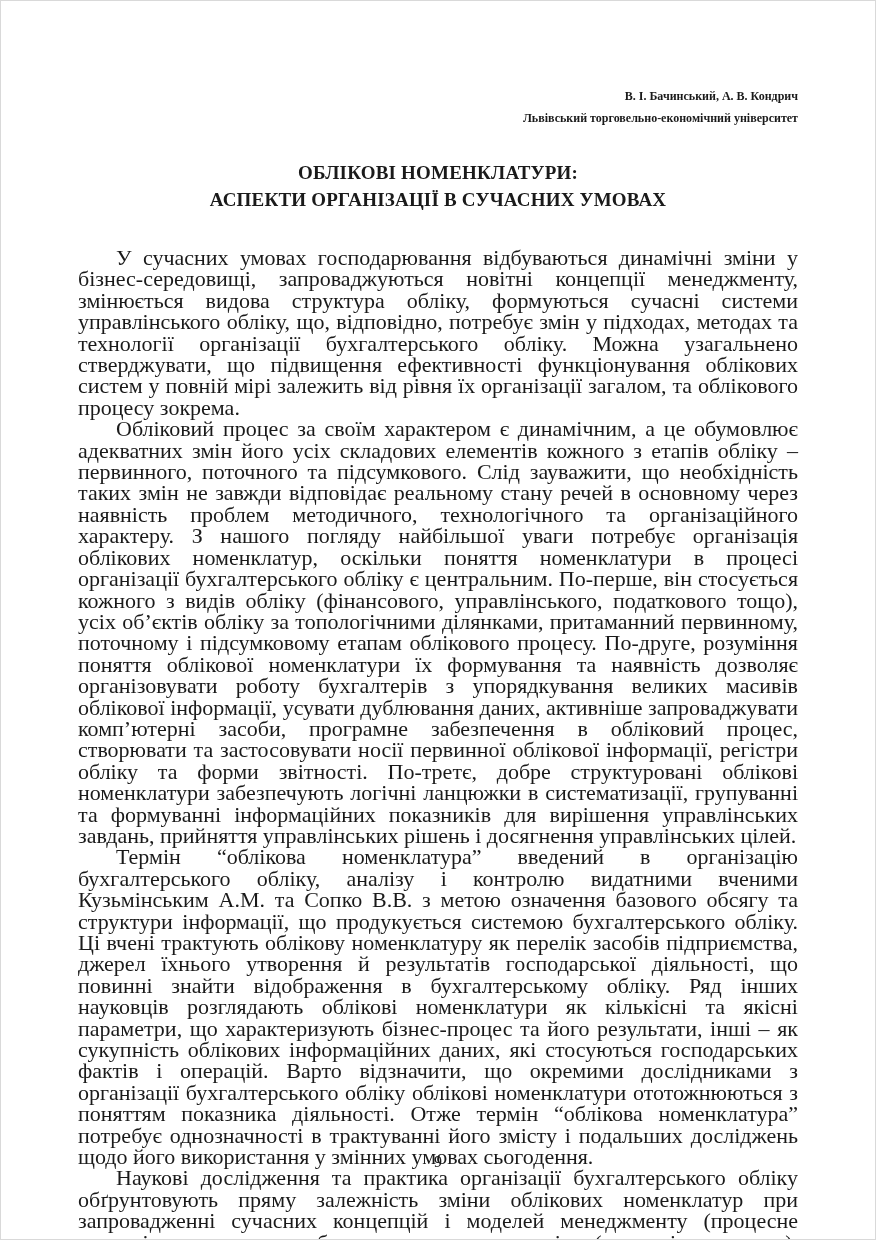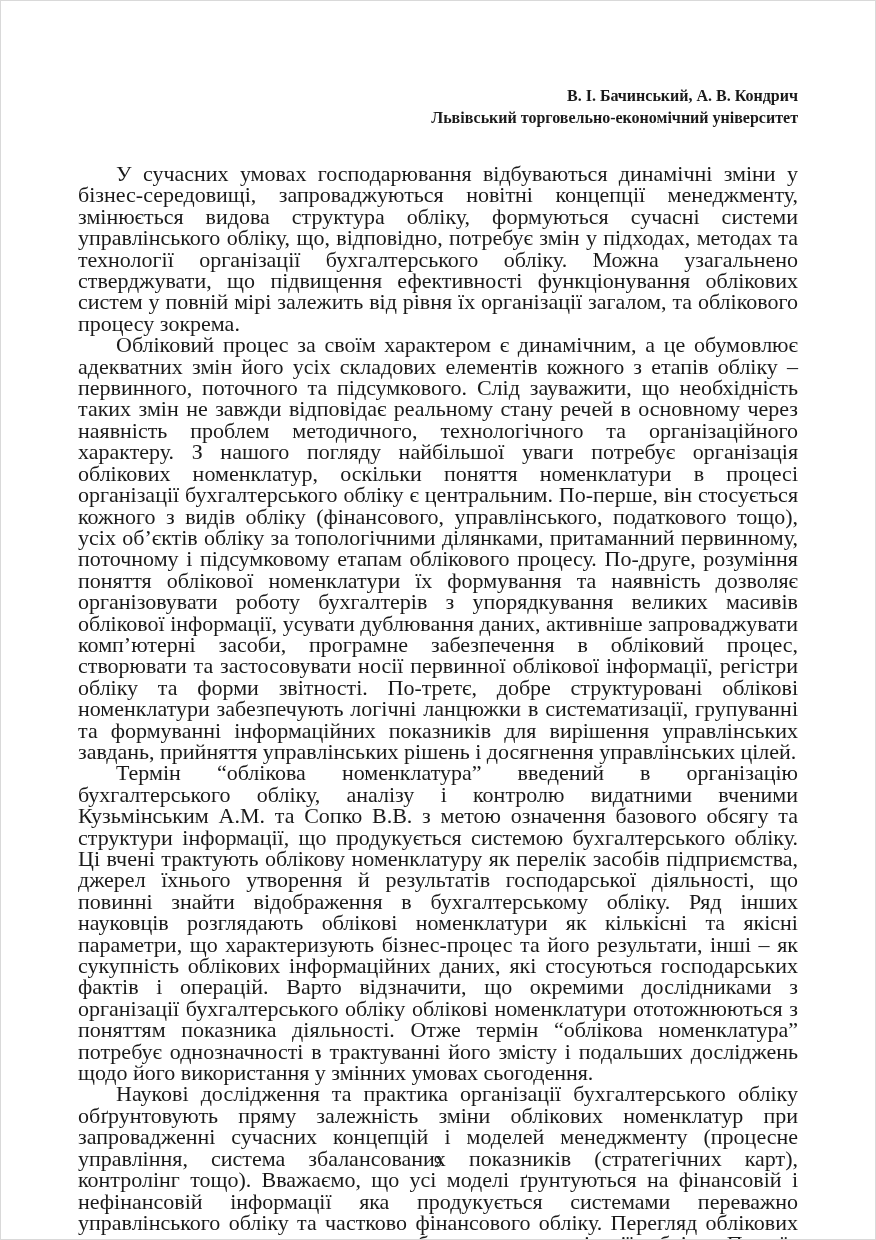--- a/index.html
+++ b/index.html
@@ -27,7 +27,7 @@
   }
   .header-block {
     text-align: right;
-    font-size: 16px;
+    font-size: 12px;
     line-height: 22px;
   }
   .authors {

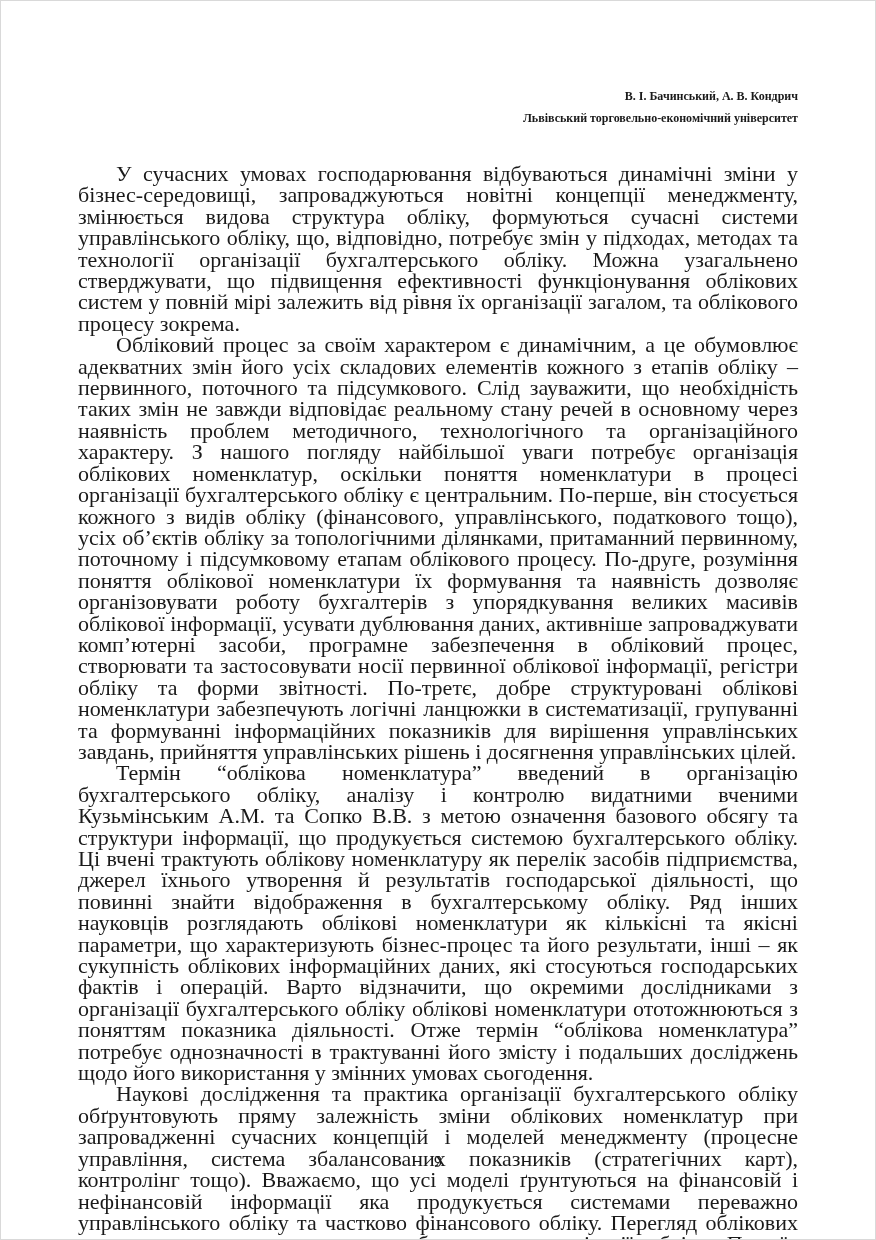--- a/index.html
+++ b/index.html
@@ -75,6 +75,10 @@
       <div class="affiliation">Львівський торговельно-економічний університет</div>
     </div>
 
+    <h1 class="paper-title">
+      <span>ОБЛІКОВІ НОМЕНКЛАТУРИ:</span><br>
+      <span>АСПЕКТИ ОРГАНІЗАЦІЇ В СУЧАСНИХ УМОВАХ</span>
+    </h1>
 
     <div class="body-text">
       <p>У сучасних умовах господарювання відбуваються динамічні зміни у бізнес-середовищі, запроваджуються новітні концепції менеджменту, змінюється видова структура обліку, формуються сучасні системи управлінського обліку, що, відповідно, потребує змін у підходах, методах та технології організації бухгалтерського обліку. Можна узагальнено стверджувати, що підвищення ефективності функціонування облікових систем у повній мірі залежить від рівня їх організації загалом, та облікового процесу зокрема.</p>

